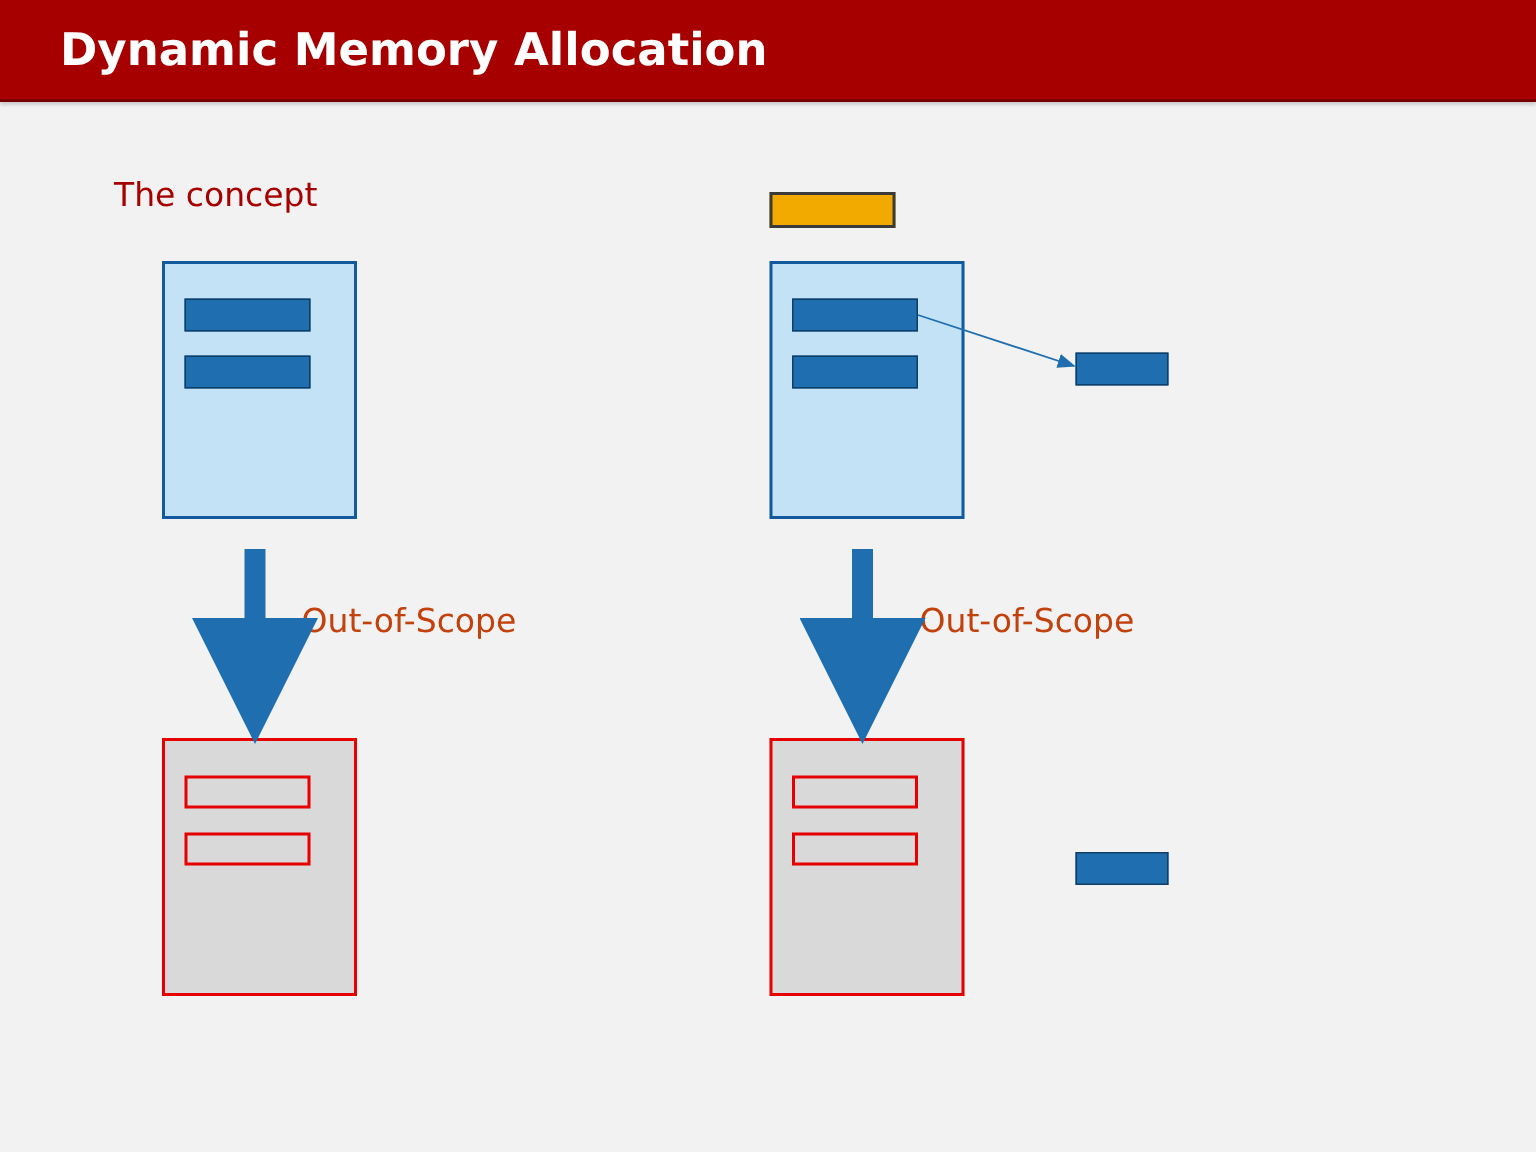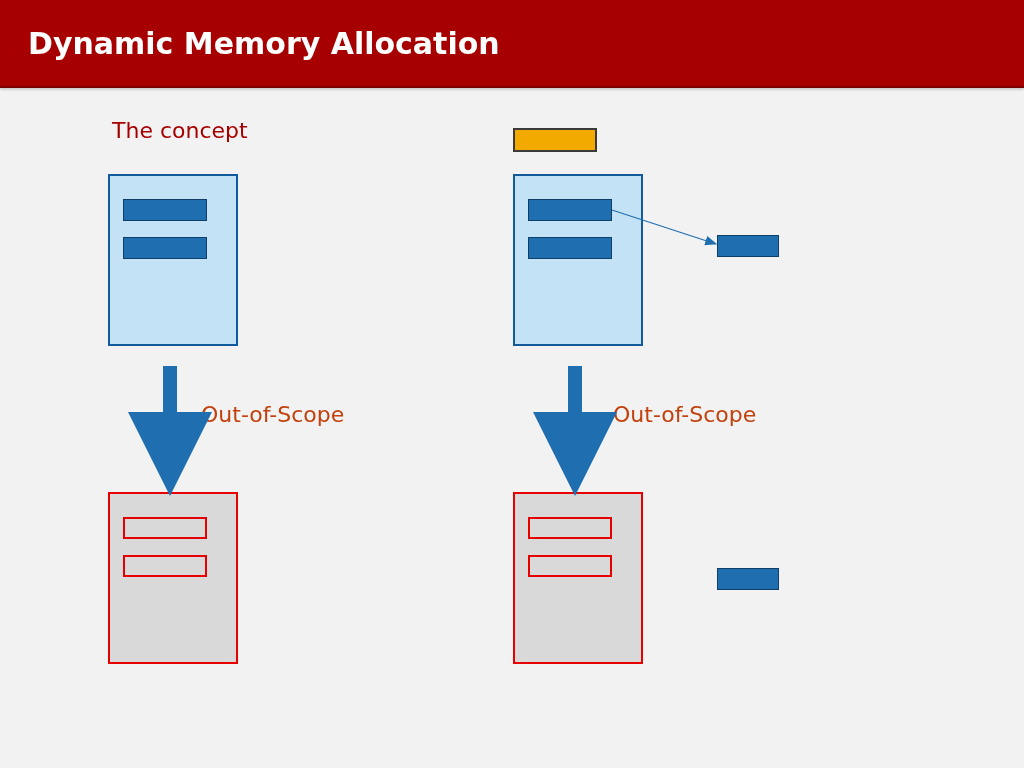--- a/index.html
+++ b/index.html
@@ -12,10 +12,10 @@
   }
   .header {
     background: #a60000;
-    height: 88px;
+    height: 68px;
     display: flex;
     align-items: center;
-    padding-left: 28px;
+    padding-left: 40px;
     border-bottom: 2px solid #7a0000;
     box-shadow: 0 2px 2px rgba(0,0,0,0.15);
   }

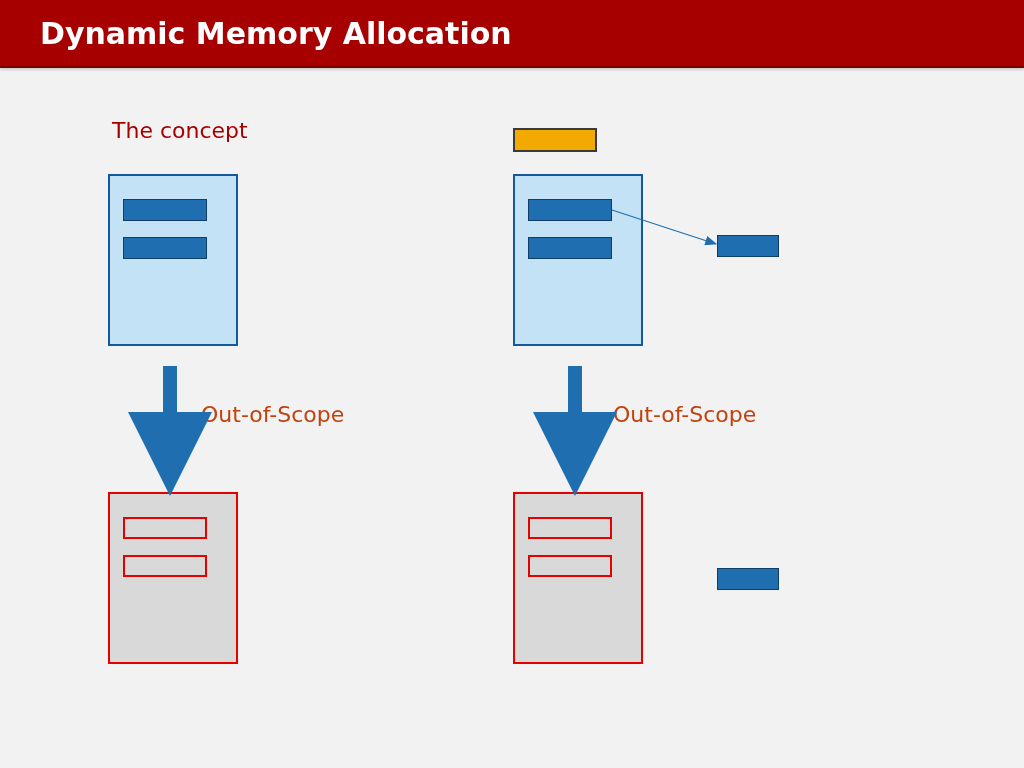--- a/index.html
+++ b/index.html
@@ -30,7 +30,6 @@
     left: 76px; top: 118px;
     color: #a60000;
     font-size: 22px;
-    margin-left: 36px;
   }
   .canvas {
     position: absolute;

